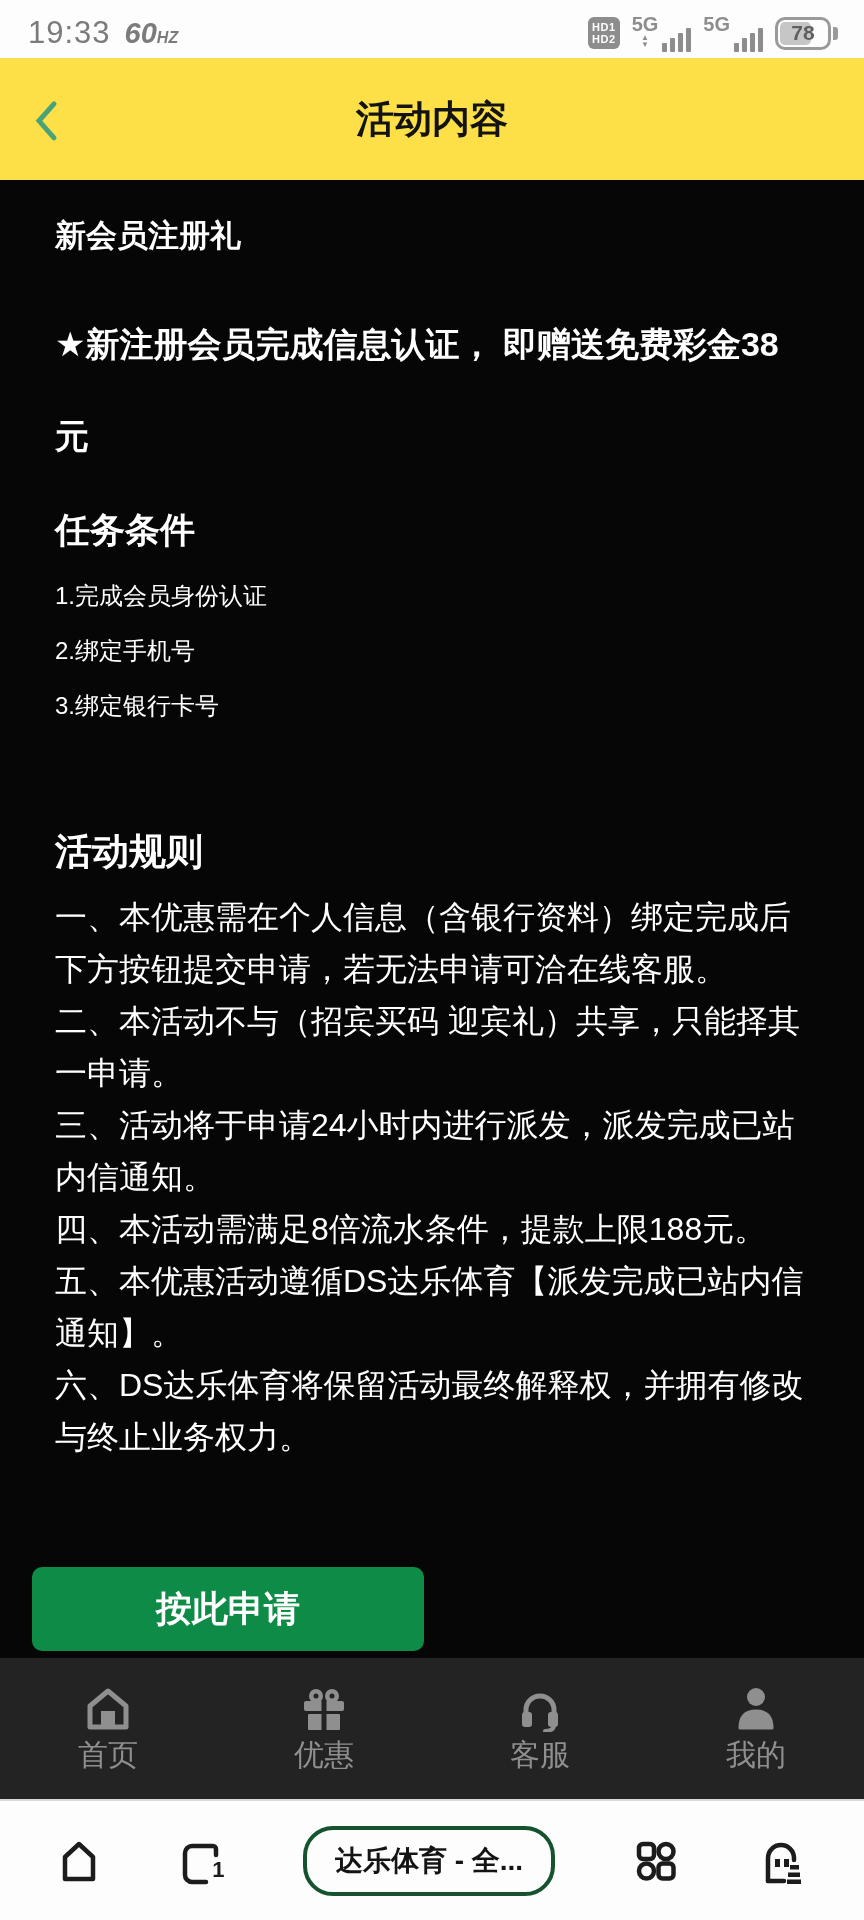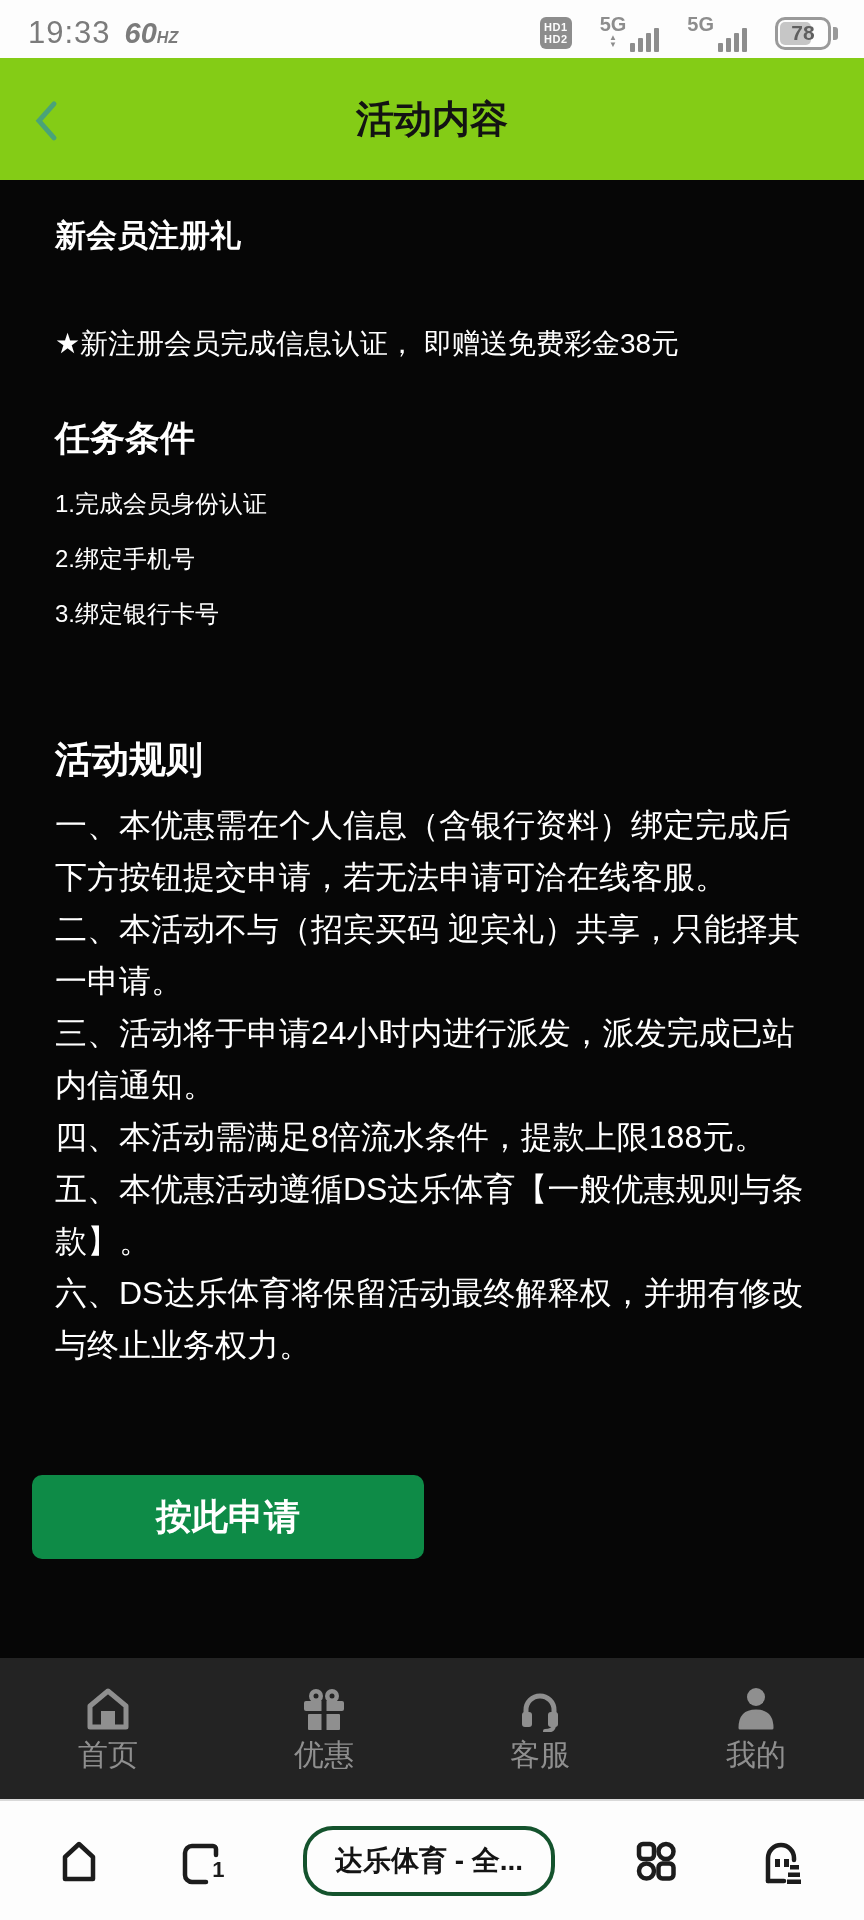--- a/index.html
+++ b/index.html
@@ -13,7 +13,7 @@
   .sb-time { font-size:31px; letter-spacing:1px; }
   .sb-hz { font-style:italic; font-weight:bold; font-size:29px; }
   .sb-hz .hz-unit { font-size:16px; }
-  .sb-right { display:flex; align-items:center; gap:28px; }
+  .sb-right { display:flex; align-items:center; gap:12px; }
   .hd-badge { background:#8d8d8d; color:#fdfdfd; border-radius:6px; font-size:11px; font-weight:bold; line-height:12px; padding:4px 4px; text-align:center; letter-spacing:0.5px; }
   .signal-group { display:flex; align-items:flex-end; gap:4px; height:38px; }
   .sg-col { display:flex; flex-direction:column; align-items:center; justify-content:flex-start; height:100%; }

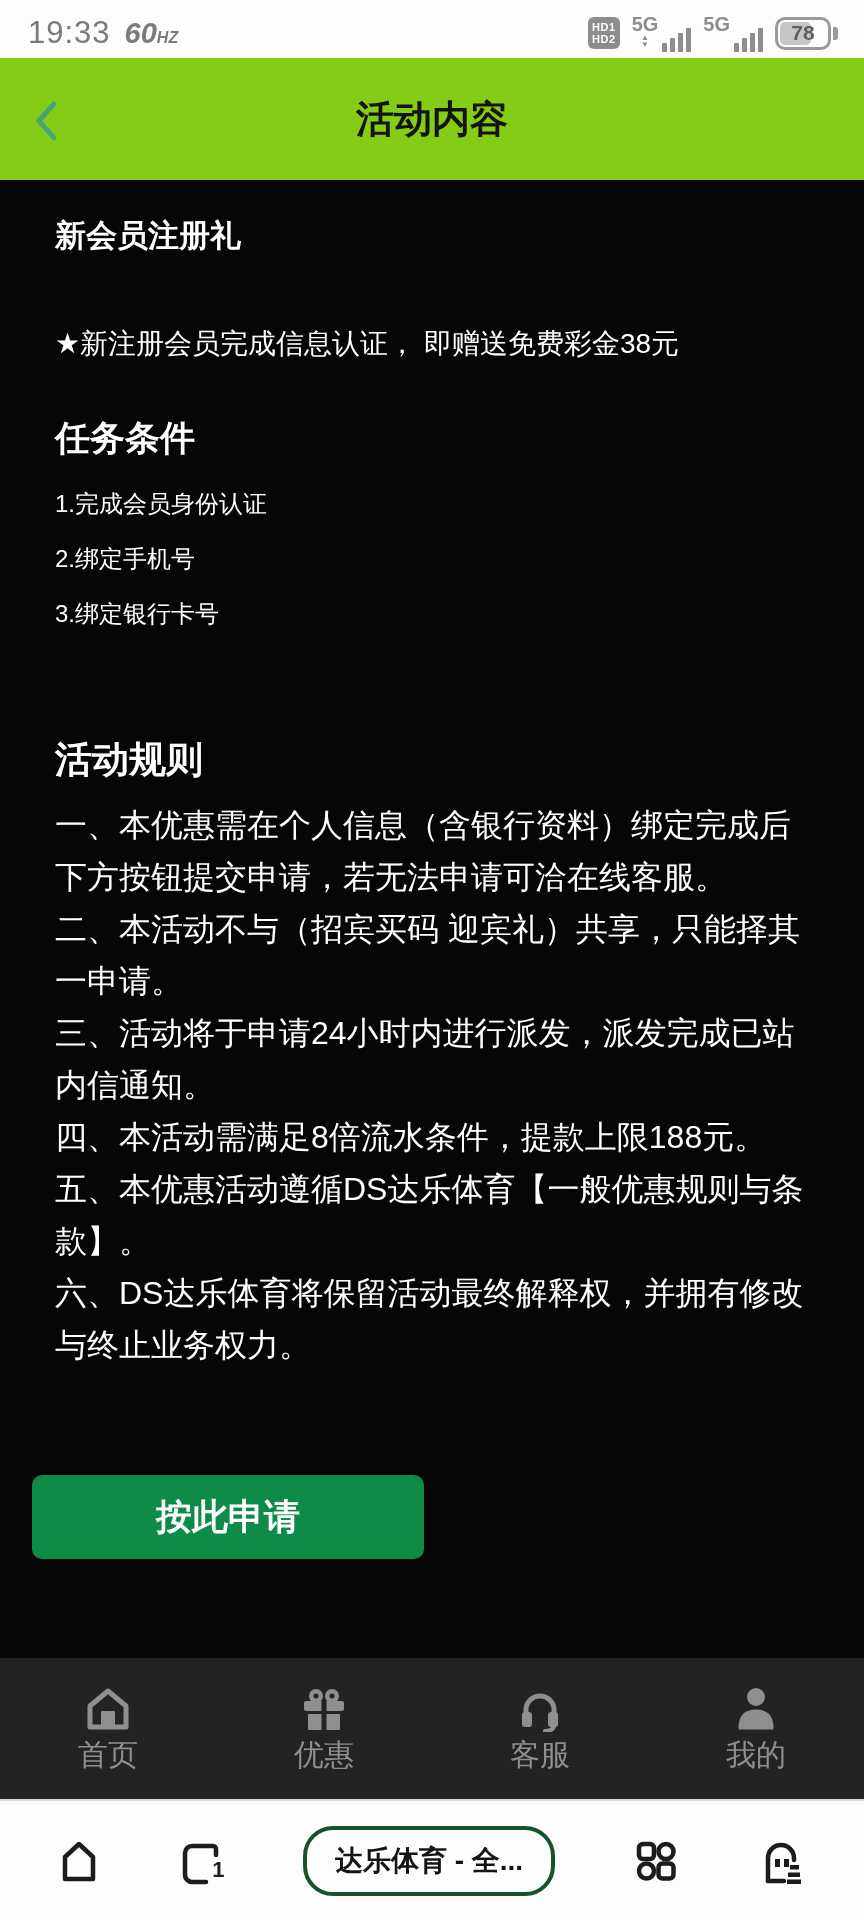--- a/index.html
+++ b/index.html
@@ -29,7 +29,7 @@
   .battery-nub { width:5px; height:13px; background:#9a9a9a; border-radius:0 3px 3px 0; margin-left:2px; }
 
   
-  .app-header { height:122px; background:#84cc16; position:relative; display:flex; align-items:center; justify-content:center; }
+  .app-header { height:122px; background:#fde047; position:relative; display:flex; align-items:center; justify-content:center; }
   .back-btn { position:absolute; left:26px; top:50%; transform:translateY(-46%); width:40px; height:46px; display:flex; align-items:center; justify-content:center; cursor:pointer; background:none; border:none; }
   .page-title { font-size:38px; font-weight:bold; color:#131313; }
 

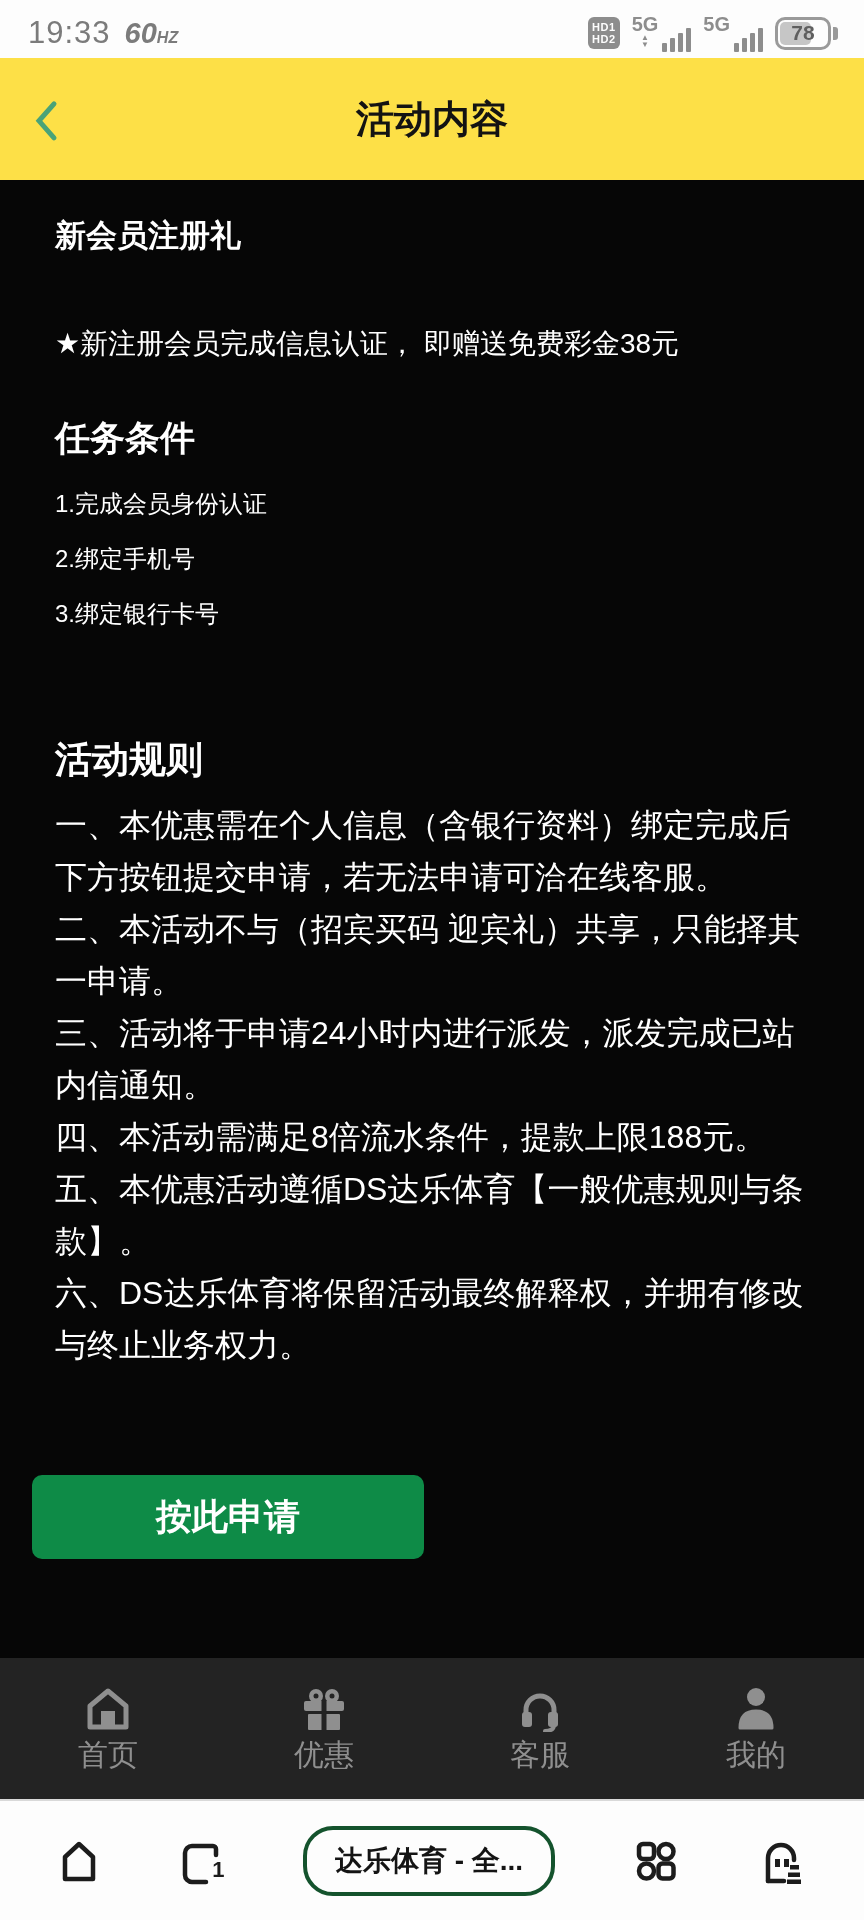--- a/index.html
+++ b/index.html
@@ -37,7 +37,7 @@
   .content { flex:1; background:#060606; color:#fff; overflow:hidden; }
   .content-text { padding:36px 55px 0; }
   .promo-subtitle { font-size:31px; font-weight:bold; line-height:40px; }
-  .promo-headline { margin-top:42px; font-size:28px; font-weight:normal; line-height:92px; }
+  .promo-headline { margin-top:42px; font-size:34px; font-weight:bold; line-height:92px; }
   .task-heading { margin-top:26px; font-size:35px; font-weight:bold; line-height:44px; }
   .task-list { margin-top:16px; list-style:none; }
   .task-list li { font-size:24px; line-height:55px; }

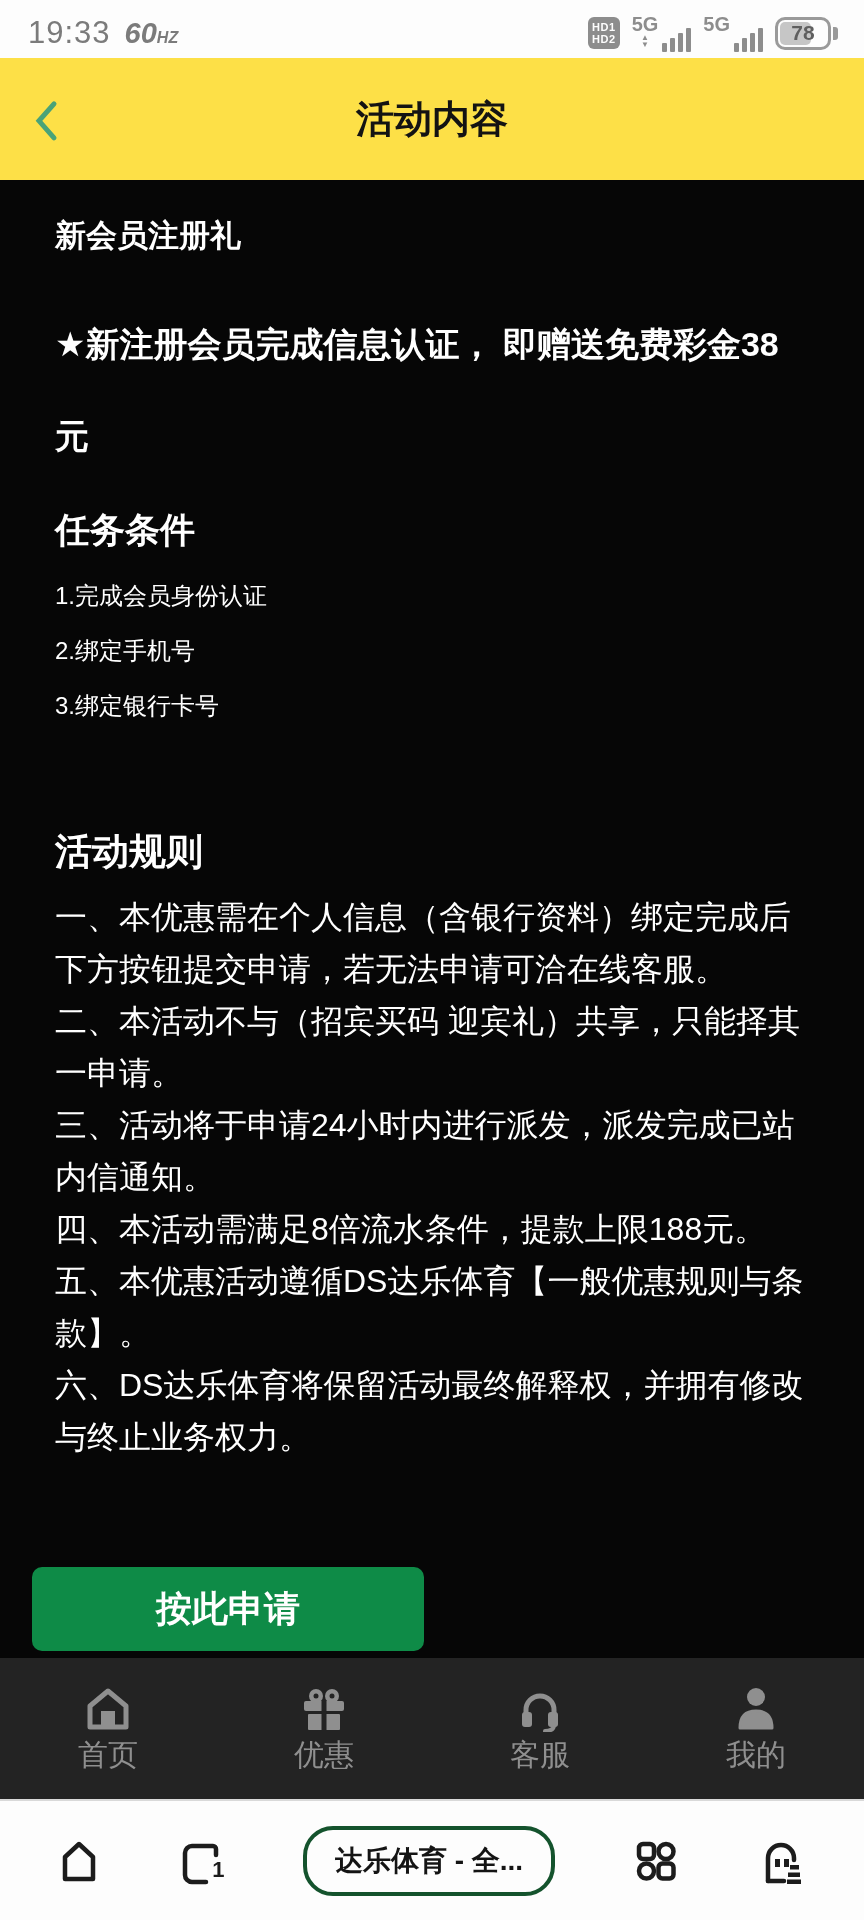--- a/index.html
+++ b/index.html
@@ -131,7 +131,7 @@
         <p>二、本活动不与（招宾买码 迎宾礼）共享，只能择其一申请。</p>
         <p>三、活动将于申请24小时内进行派发，派发完成已站内信通知。</p>
         <p>四、本活动需满足8倍流水条件，提款上限188元。</p>
-        <p>五、本优惠活动遵循DS达乐体育【一般优惠规则与条款】。</p>
+        <p>五、本优惠活动遵循DS达乐体育【派发完成已站内信通知】。</p>
         <p>六、DS达乐体育将保留活动最终解释权，并拥有修改与终止业务权力。</p>
       </div>
     </div>

